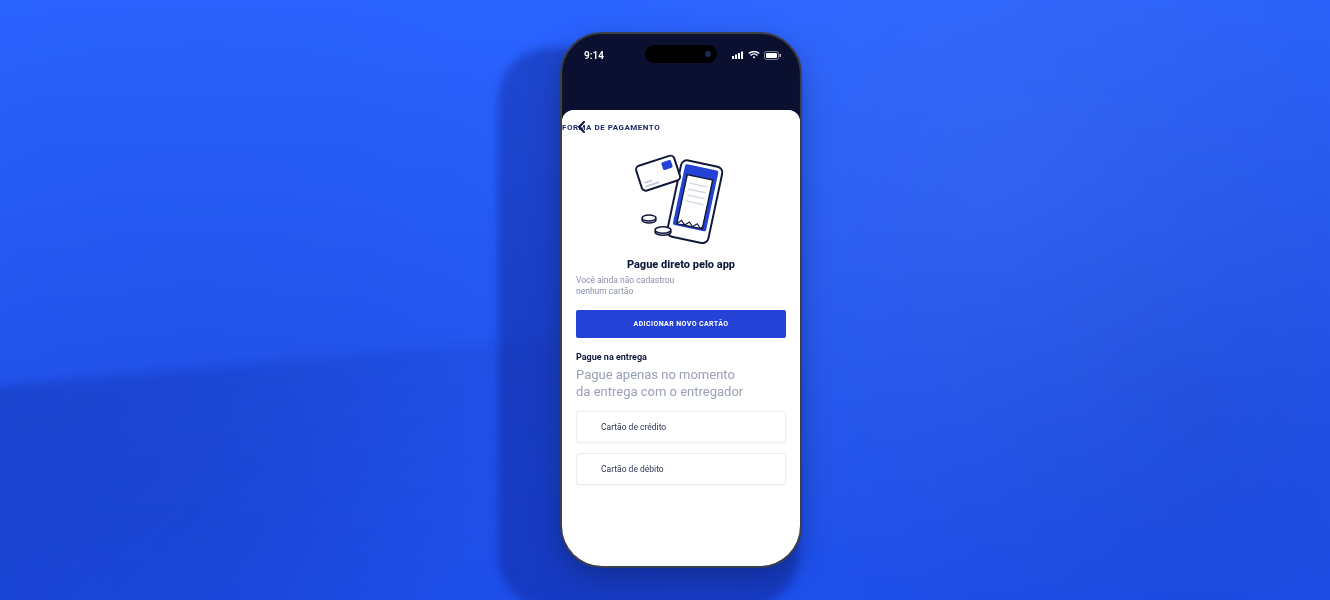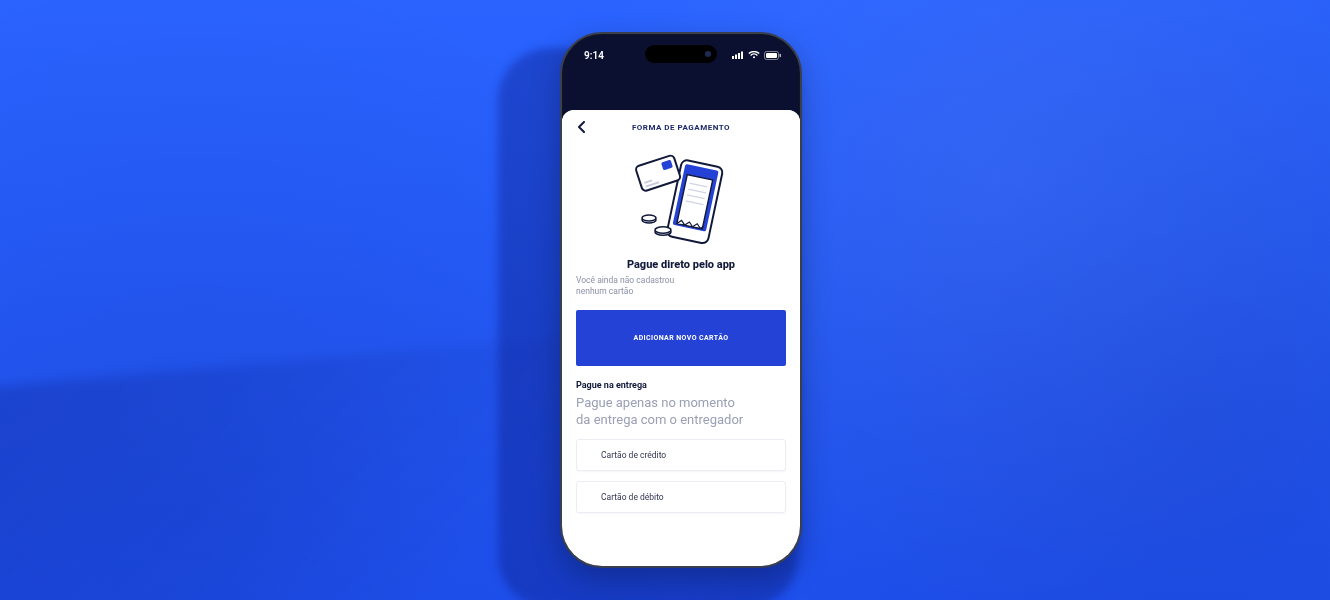--- a/index.html
+++ b/index.html
@@ -77,7 +77,7 @@
   }
   .topbar {
     height: 34px;
-    display:flex; align-items:center; justify-content:center;
+    display:flex; align-items:center; justify-content:flex-start;
     position:relative;
     background:#fff;
   }

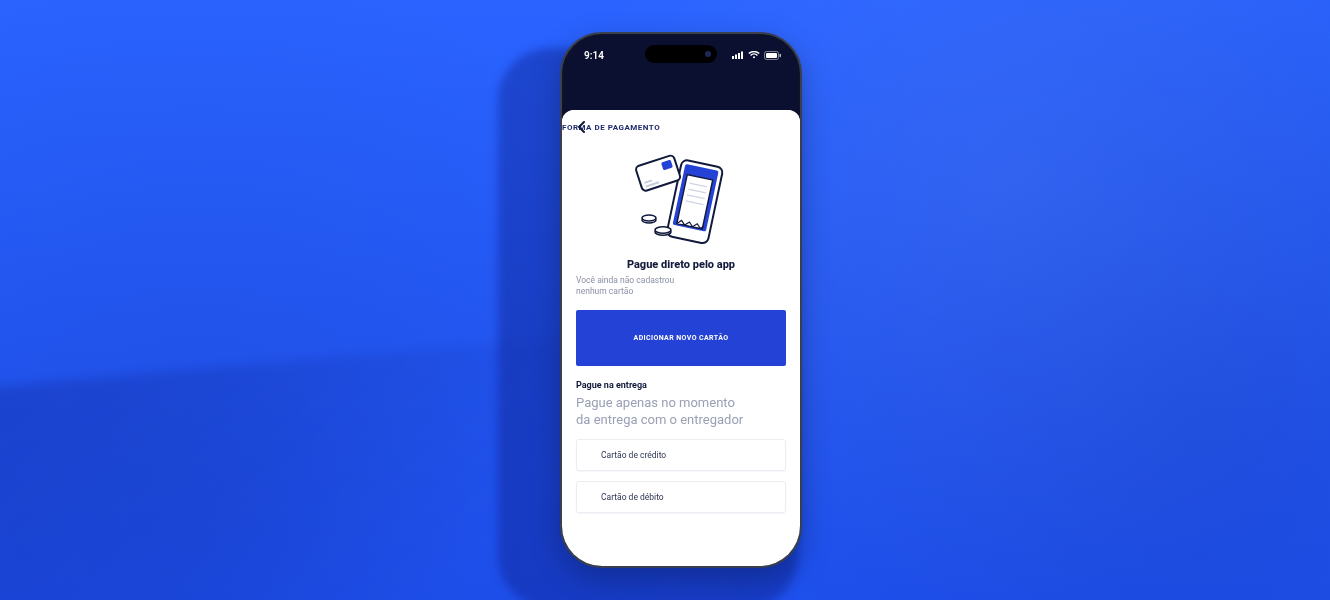--- a/index.html
+++ b/index.html
@@ -123,7 +123,7 @@
     font-weight:700;
     letter-spacing:0.4px;
     text-align:center;
-    padding:24px 6px;
+    padding:10px 6px;
     border-radius:2px;
     cursor:pointer;
   }

